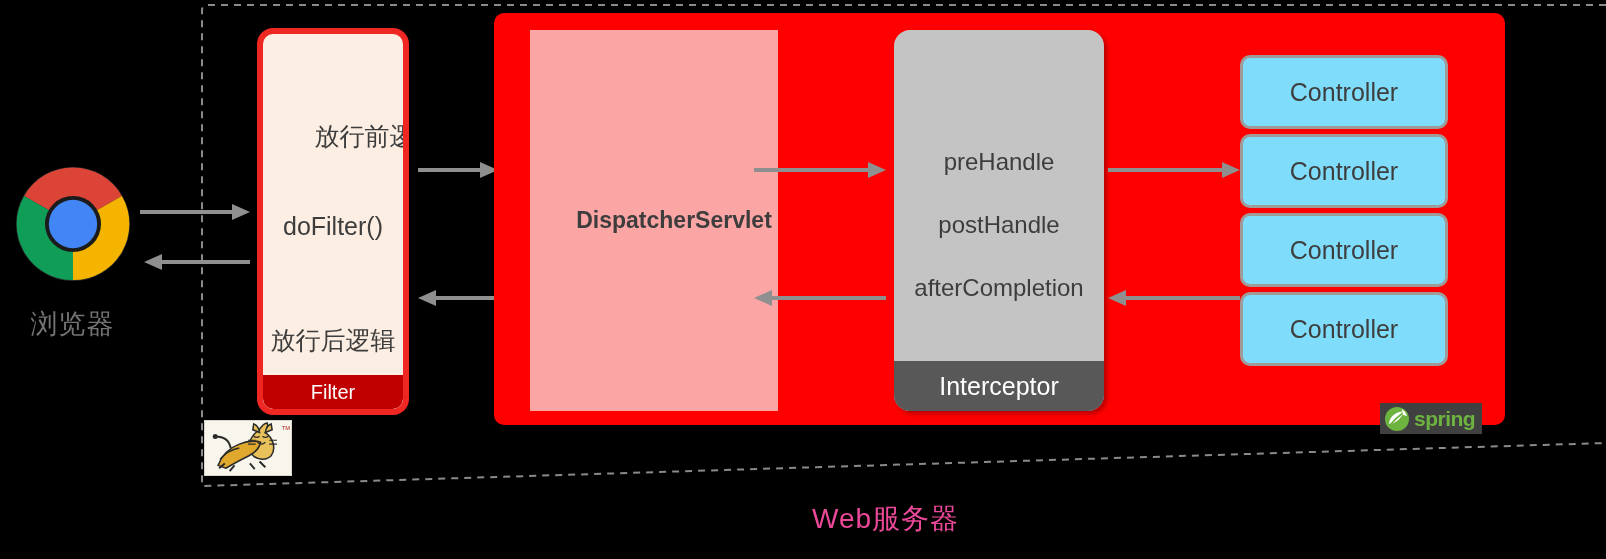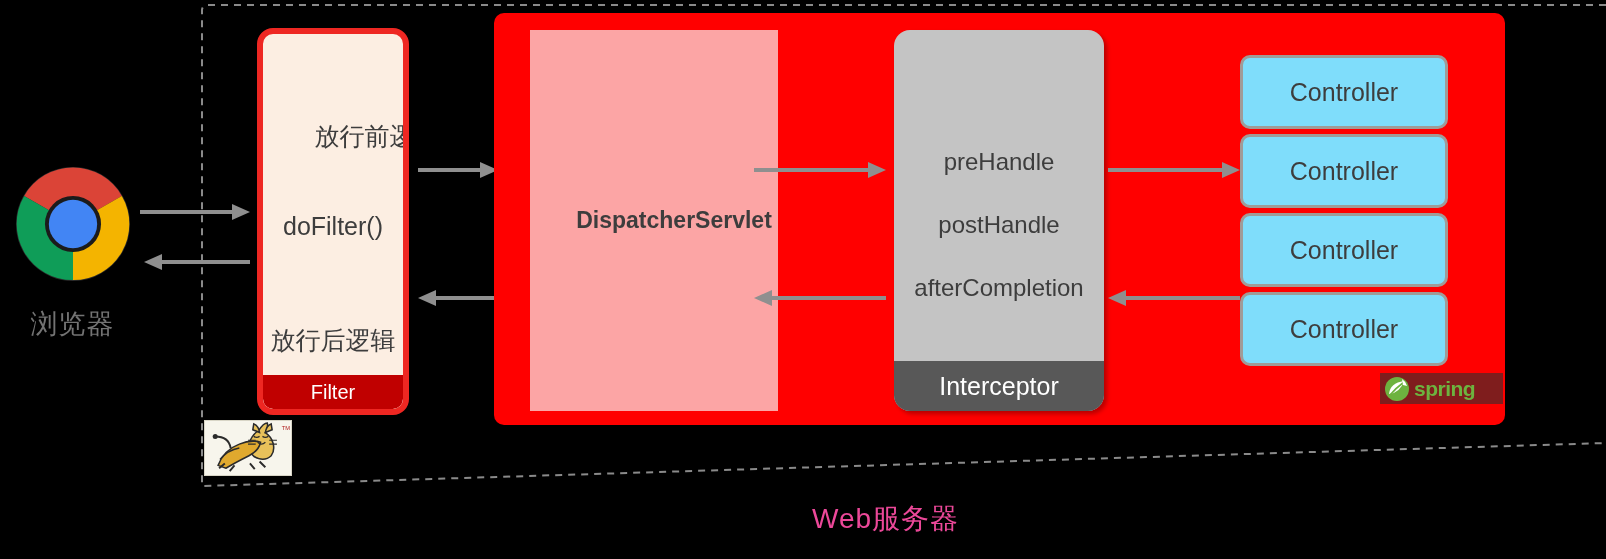--- a/index.html
+++ b/index.html
@@ -198,10 +198,10 @@
   #spring-badge {
     position: absolute;
     left: 1380px;
-    top: 373px;
-    width: 123px;
+    top: 403px;
+    width: 102px;
     height: 31px;
-    background: #7f1d1d;
+    background: #404040;
     display: flex;
     align-items: center;
     padding-left: 4px;

